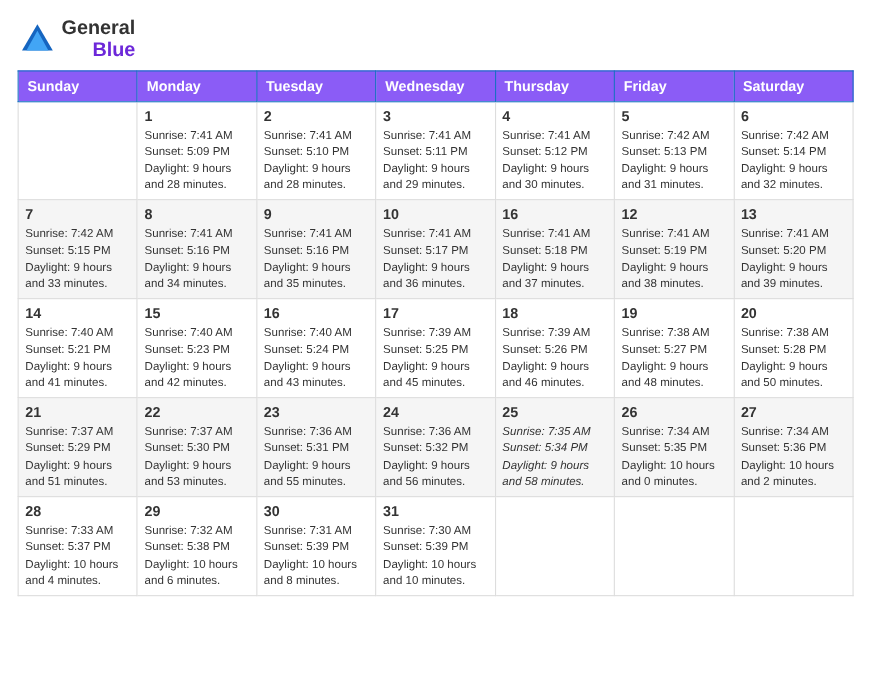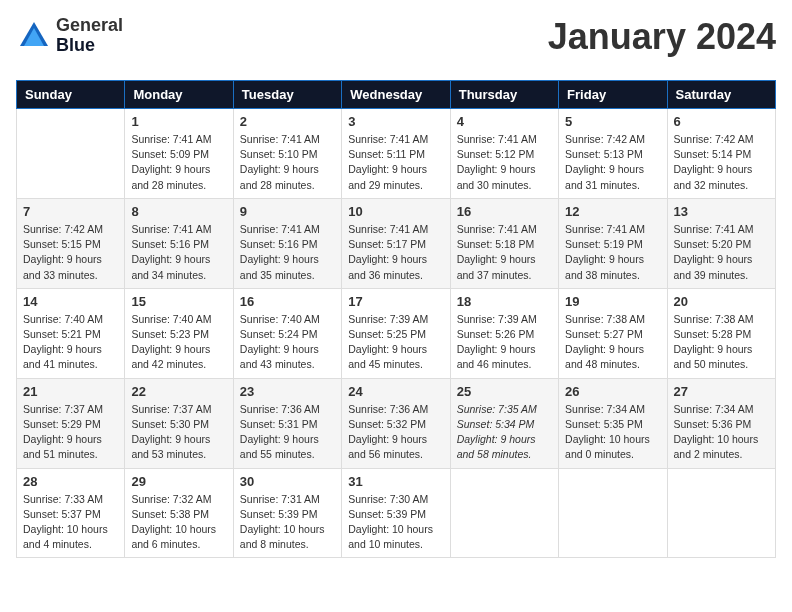--- a/index.html
+++ b/index.html
@@ -14,7 +14,7 @@
       display: flex;
       justify-content: space-between;
       align-items: flex-start;
-      margin-bottom: 22px;
+      margin-bottom: 8px;
     }
     .logo {
       display: flex;

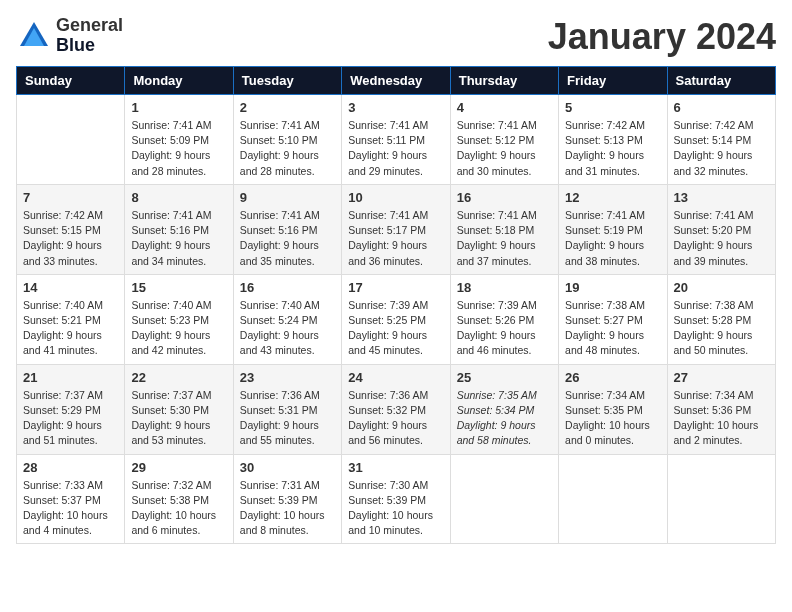--- a/index.html
+++ b/index.html
@@ -33,7 +33,8 @@
     .logo-blue {
       font-size: 18px;
       font-weight: bold;
-      color: #0f172a;
+      color: #6d28d9;
+      text-align: right;
     }
     .logo-icon {
       width: 36px;

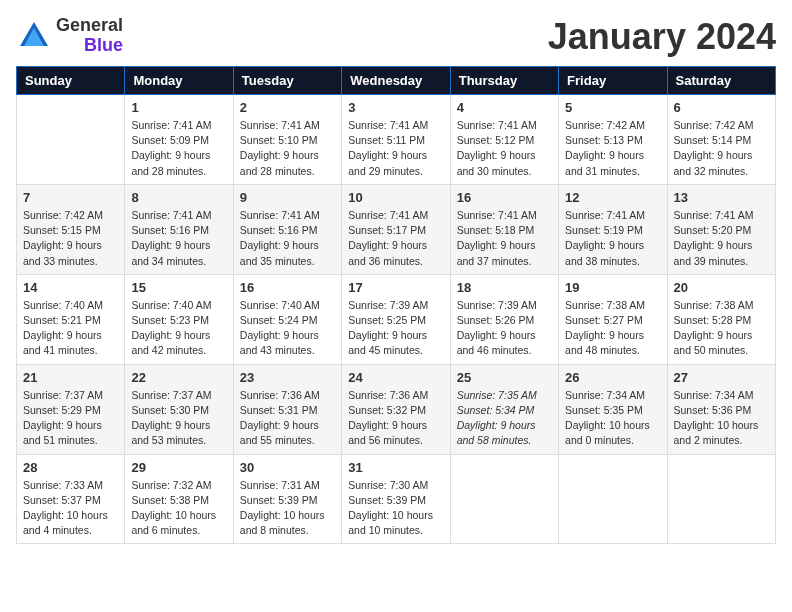--- a/index.html
+++ b/index.html
@@ -111,7 +111,6 @@
     </div>
   </div>
   <div class="title-area">
-    <div class="month-title">January 2024</div>
   </div>
 </div>
 

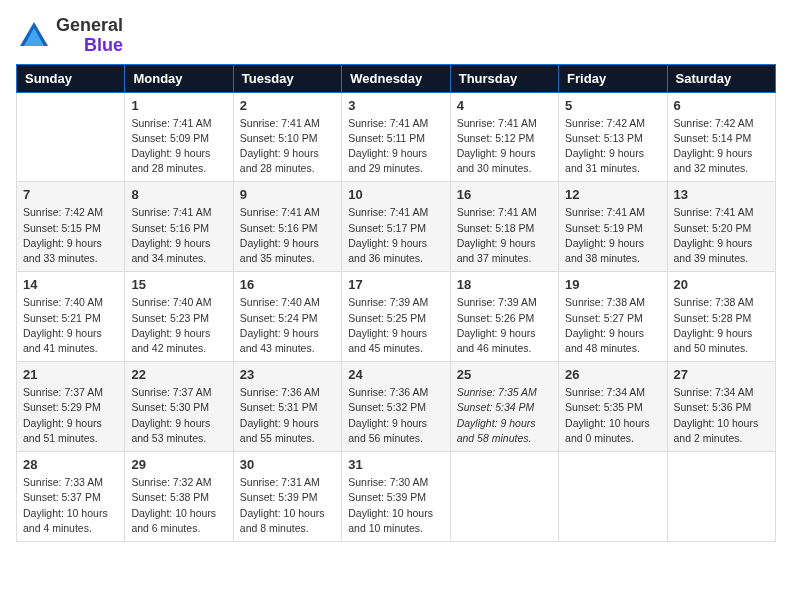--- a/index.html
+++ b/index.html
@@ -59,7 +59,7 @@
       border: 1px solid #ccc;
     }
     .calendar-table th {
-      background-color: #0f172a;
+      background-color: #8b5cf6;
       color: #fff;
       padding: 6px 8px;
       font-size: 13px;

